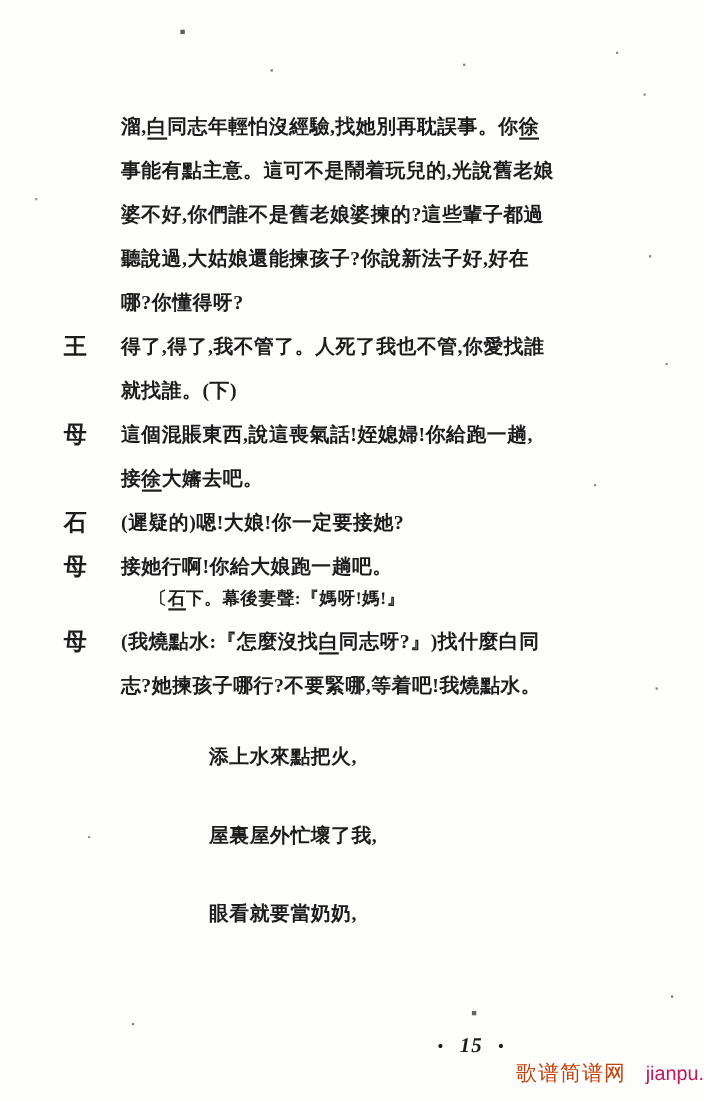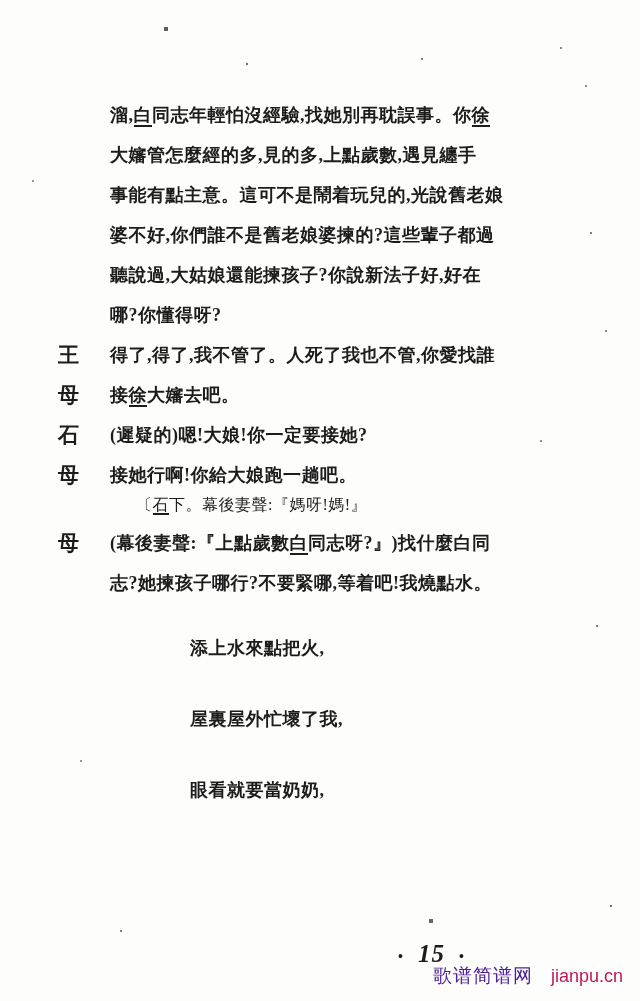--- a/index.html
+++ b/index.html
@@ -70,7 +70,6 @@
   <main class="text-block" id="script-body">
       <div class="entry dialogue">
         <div class="line"><span>溜,</span><span class="pname">白</span><span>同志年輕怕沒經驗,找她別再耽誤事。你</span><span class="pname">徐</span></div>
-        <div class="line"><span>大嬸管怎麼經的多,見的多,上點歲數,遇見纏手</span></div>
         <div class="line"><span>事能有點主意。這可不是鬧着玩兒的,光說舊老娘</span></div>
         <div class="line"><span>婆不好,你們誰不是舊老娘婆揀的?這些輩子都過</span></div>
         <div class="line"><span>聽說過,大姑娘還能揀孩子?你說新法子好,好在</span></div>

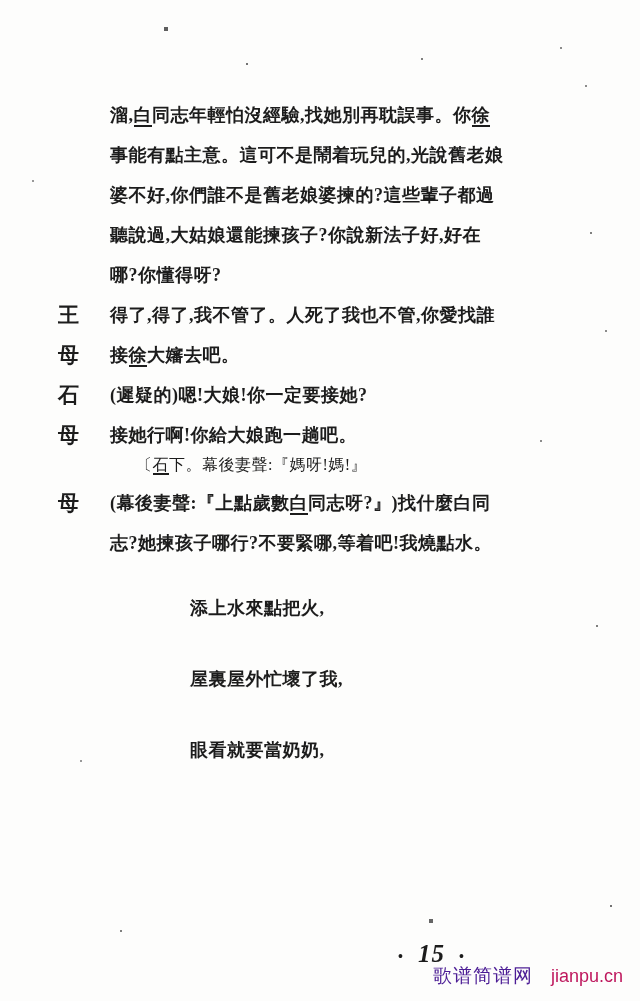--- a/index.html
+++ b/index.html
@@ -78,6 +78,7 @@
       <div class="entry dialogue">
         <span class="speaker">王</span>
         <div class="line"><span>得了,得了,我不管了。人死了我也不管,你愛找誰</span></div>
+        <div class="line"><span>就找誰。(下)</span></div>
       </div>
       <div class="entry dialogue">
         <span class="speaker">母</span>

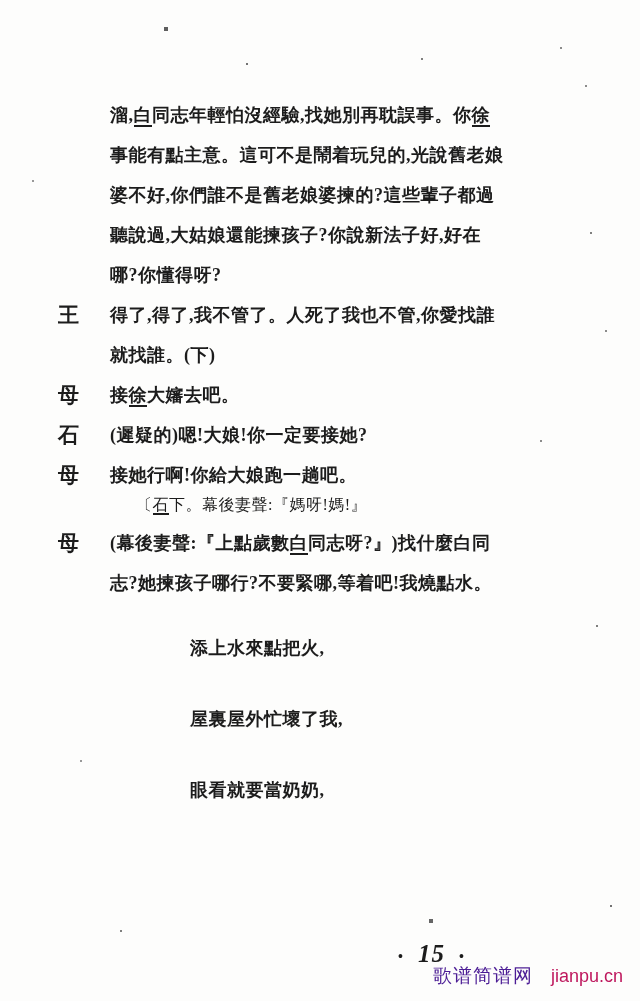--- a/index.html
+++ b/index.html
@@ -82,6 +82,7 @@
       </div>
       <div class="entry dialogue">
         <span class="speaker">母</span>
+        <div class="line"><span>這個混賬東西,說這喪氣話!姪媳婦!你給跑一趟,</span></div>
         <div class="line"><span>接</span><span class="pname">徐</span><span>大嬸去吧。</span></div>
       </div>
       <div class="entry dialogue">

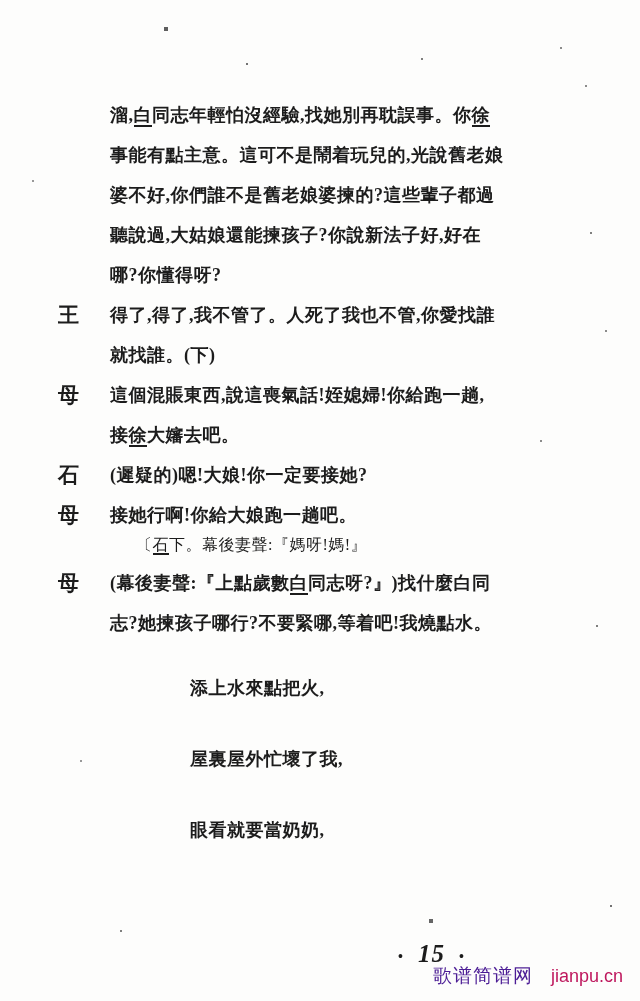--- a/index.html
+++ b/index.html
@@ -39,7 +39,7 @@
     letter-spacing: 0.5px; white-space: nowrap;
   }
   .entry.stage { padding-left: 78px; margin-top: -8px; }
-  .entry.stage .line { font-size: 16px; height: 36px; line-height: 36px; font-weight: 400; }
+  .entry.stage .line { font-size: 16px; height: 36px; line-height: 36px; font-weight: 700; }
   .entry.song { padding-left: 132px; margin-top: -6px; }
   .entry.song .line { height: 39px; line-height: 39px; margin-top: 32px; }
   .pname { border-bottom: 2px solid #1c1c1c; }

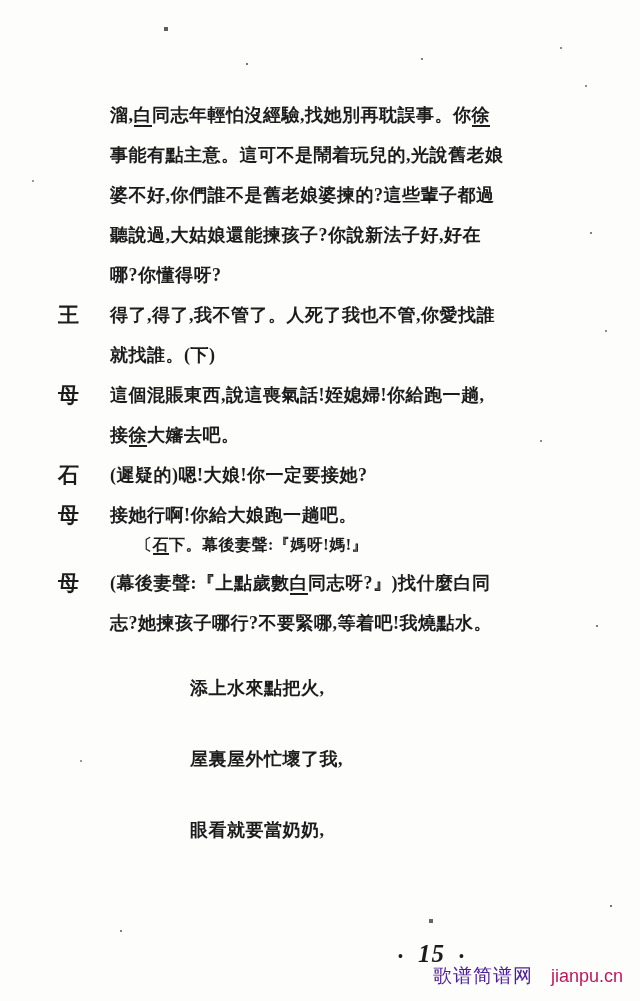--- a/index.html
+++ b/index.html
@@ -98,7 +98,7 @@
       </div>
       <div class="entry dialogue">
         <span class="speaker">母</span>
-        <div class="line"><span>(幕後妻聲:『上點歲數</span><span class="pname">白</span><span>同志呀?』)找什麼白同</span></div>
+        <div class="line"><span>(我燒點水:『怎麼沒找</span><span class="pname">白</span><span>同志呀?』)找什麼白同</span></div>
         <div class="line"><span>志?她揀孩子哪行?不要緊哪,等着吧!我燒點水。</span></div>
       </div>
       <div class="entry song">

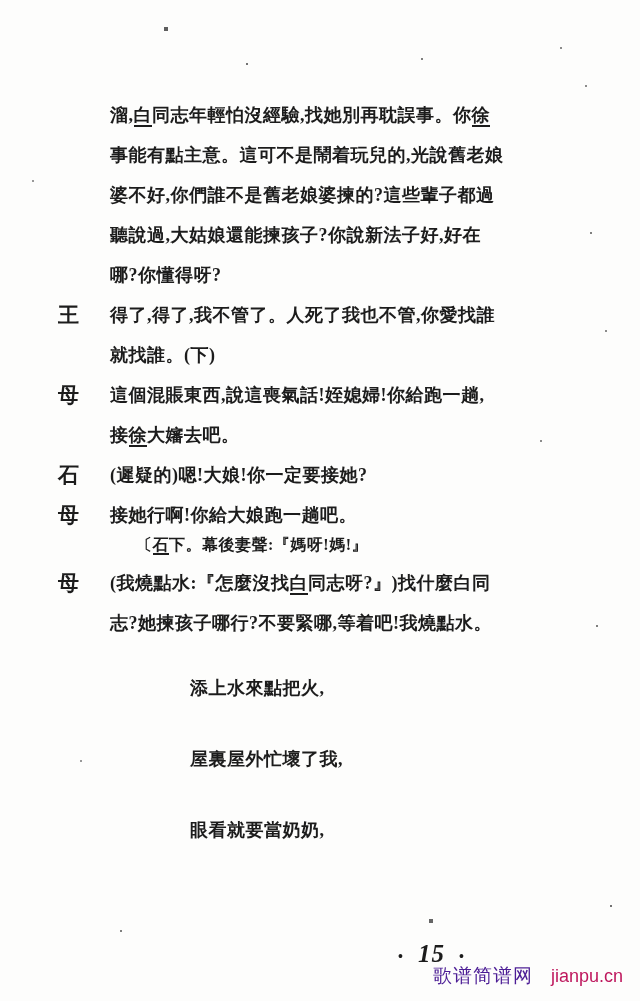--- a/index.html
+++ b/index.html
@@ -49,7 +49,7 @@
     letter-spacing: 1px;
   }
   .page-number .pn-dot { font-style: normal; font-size: 14px; vertical-align: 1px; }
-  .page-number .pn-num { margin: 0 14px; font-size: 25px; }
+  .page-number .pn-num { margin: 0 14px; font-size: 19px; }
   .watermark {
     position: absolute; top: 963px; left: 433px;
     font-size: 19px; white-space: nowrap;

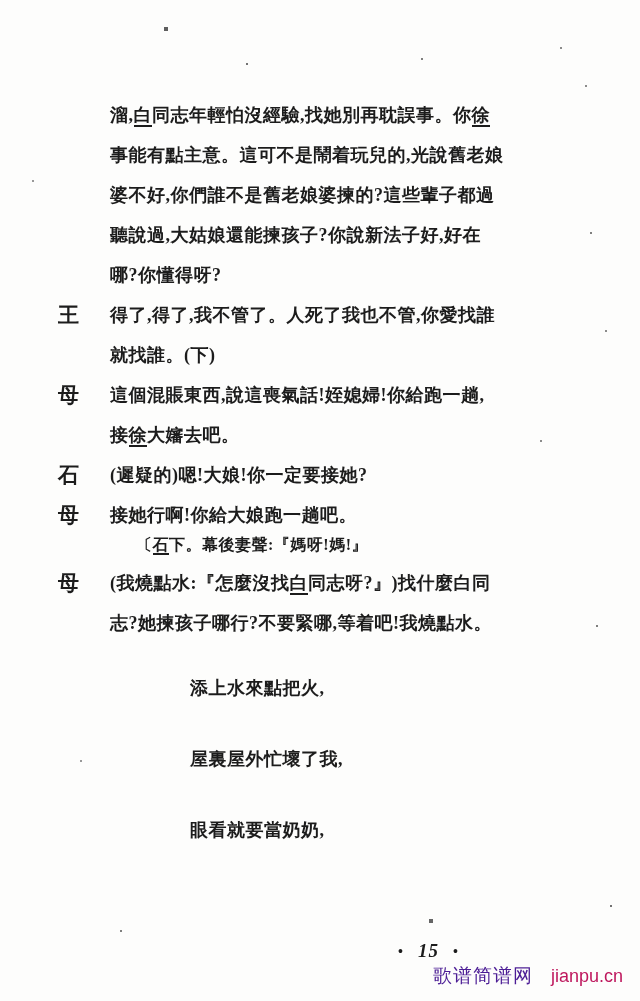--- a/index.html
+++ b/index.html
@@ -54,7 +54,7 @@
     position: absolute; top: 963px; left: 433px;
     font-size: 19px; white-space: nowrap;
   }
-  .wm-name { color: #4c1d95; letter-spacing: 1px; }
+  .wm-name { color: #c2410c; letter-spacing: 1px; margin-left: 36px; }
   .wm-url {
     color: #be185d; margin-left: 18px;
     font-family: "Liberation Sans", "DejaVu Sans", sans-serif;

